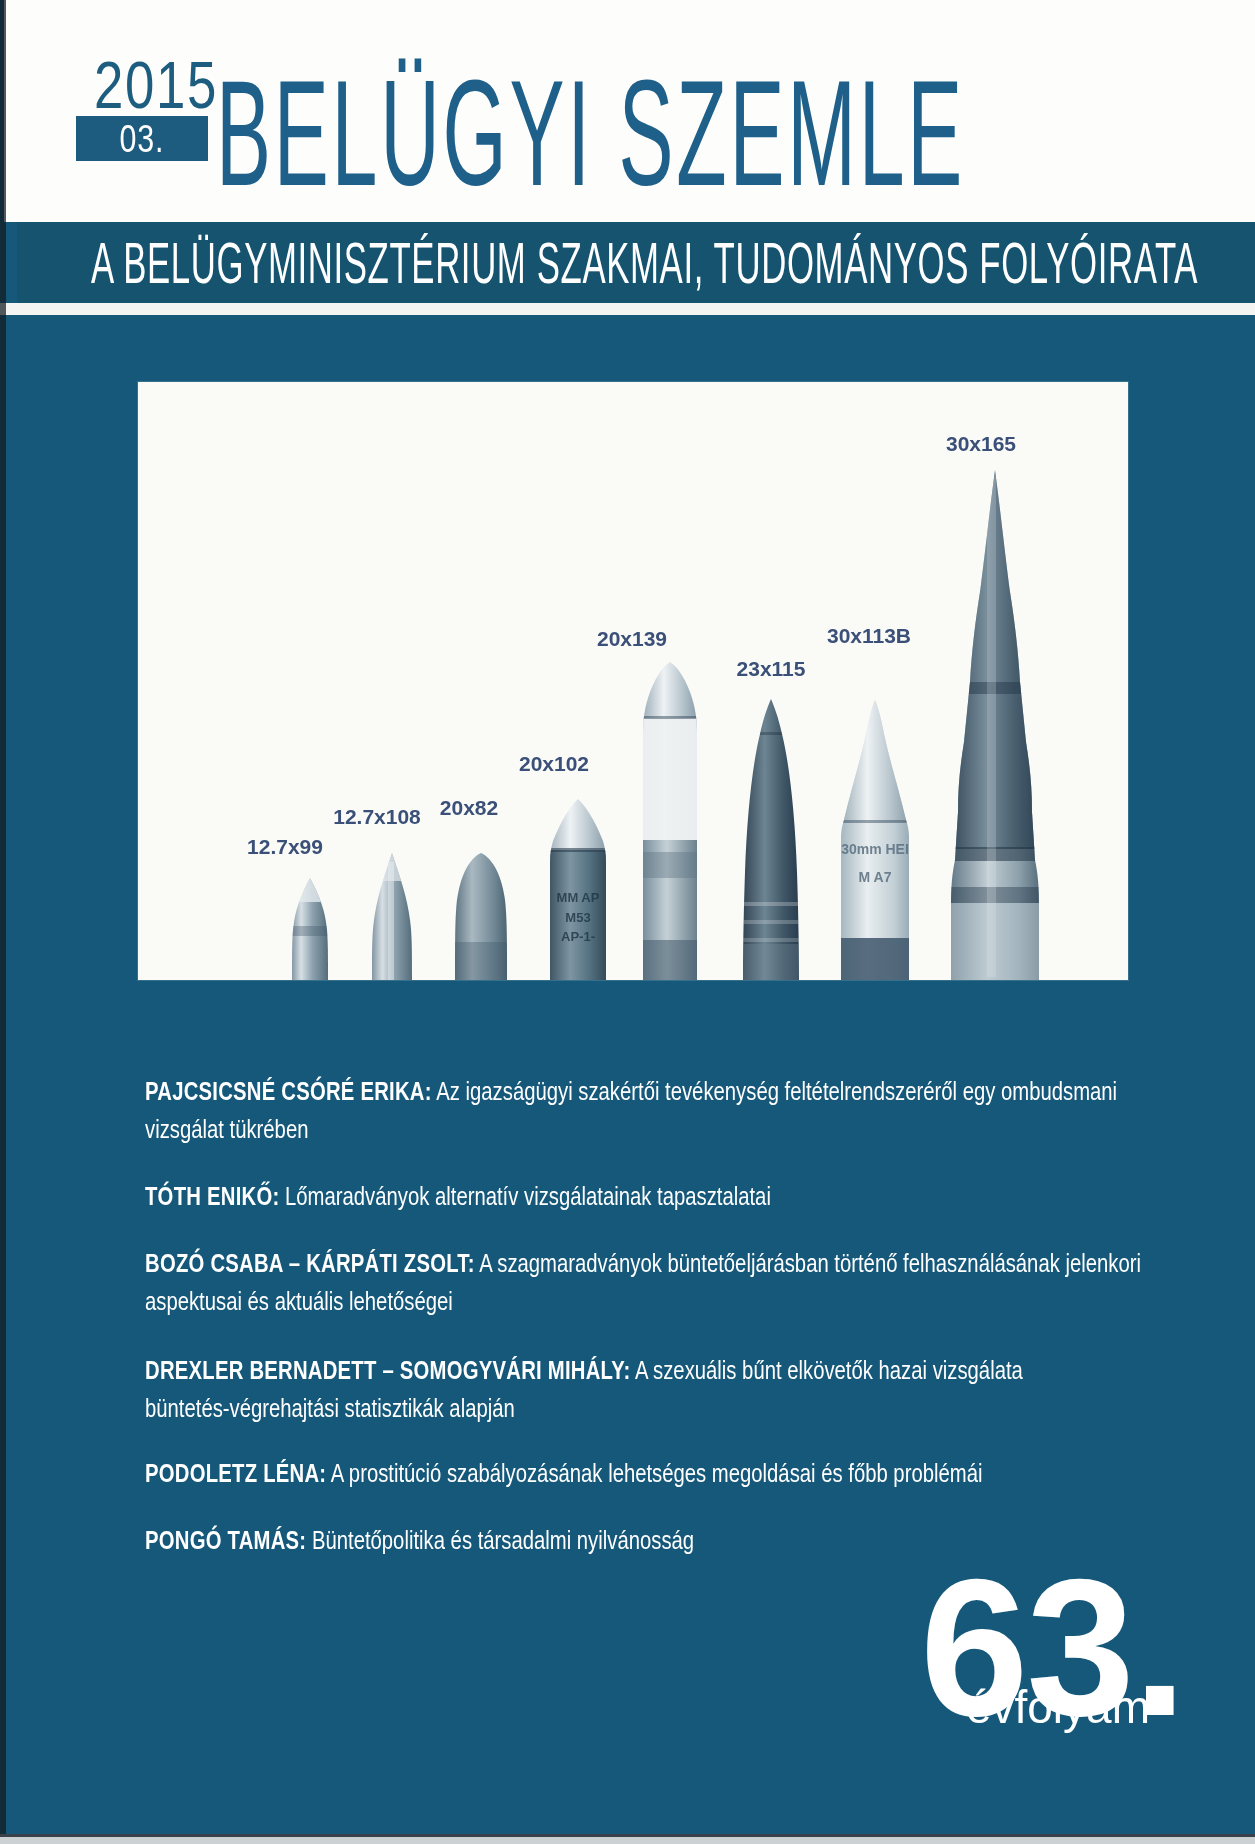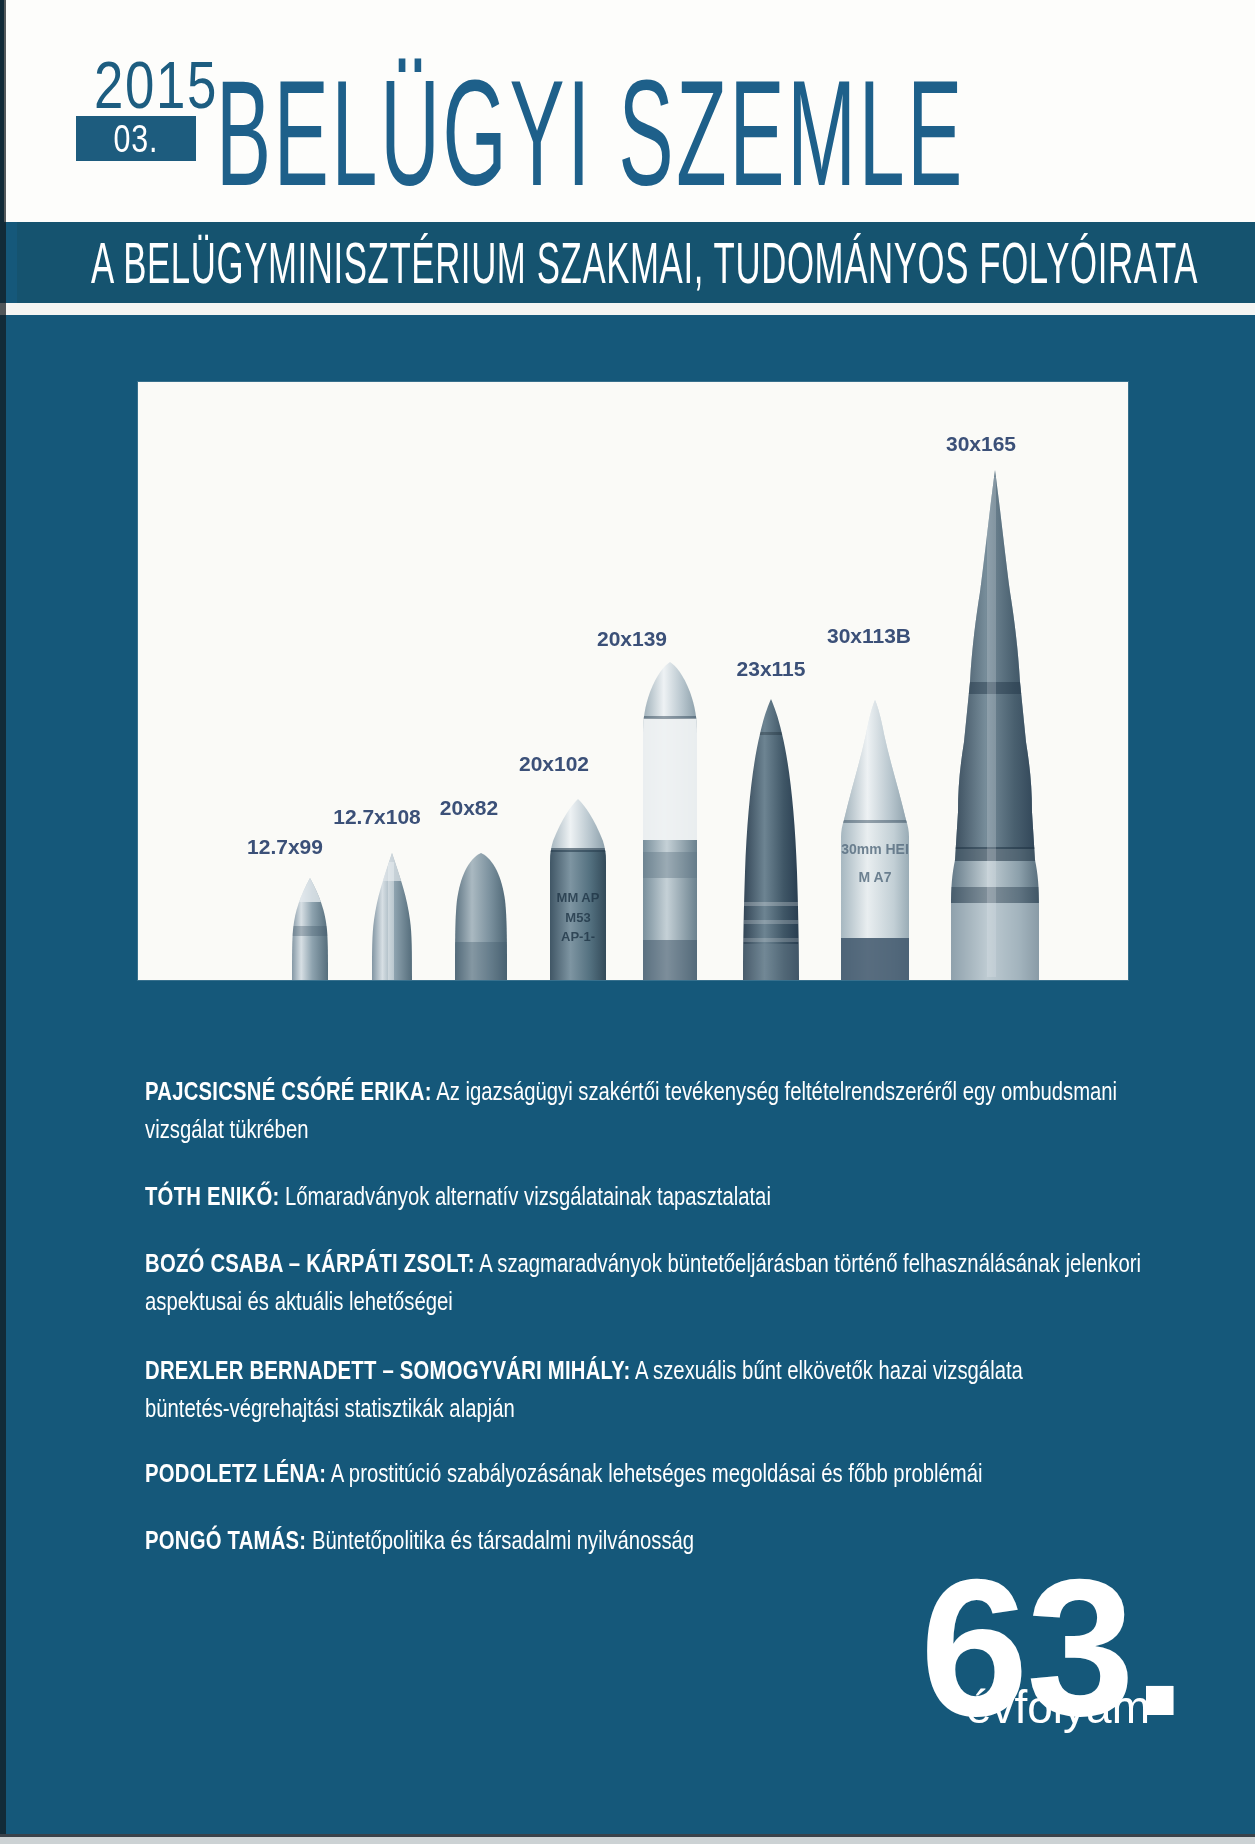--- a/index.html
+++ b/index.html
@@ -17,7 +17,7 @@
     transform:scaleX(.8);transform-origin:left top;letter-spacing:2px;
   }
   .issue-badge{
-    position:absolute;left:72px;top:116px;width:120px;height:45px;
+    position:absolute;left:72px;top:116px;width:132px;height:45px;
     background:#1d5c7e;display:flex;align-items:center;justify-content:center;
   }
   .issue-badge span{

